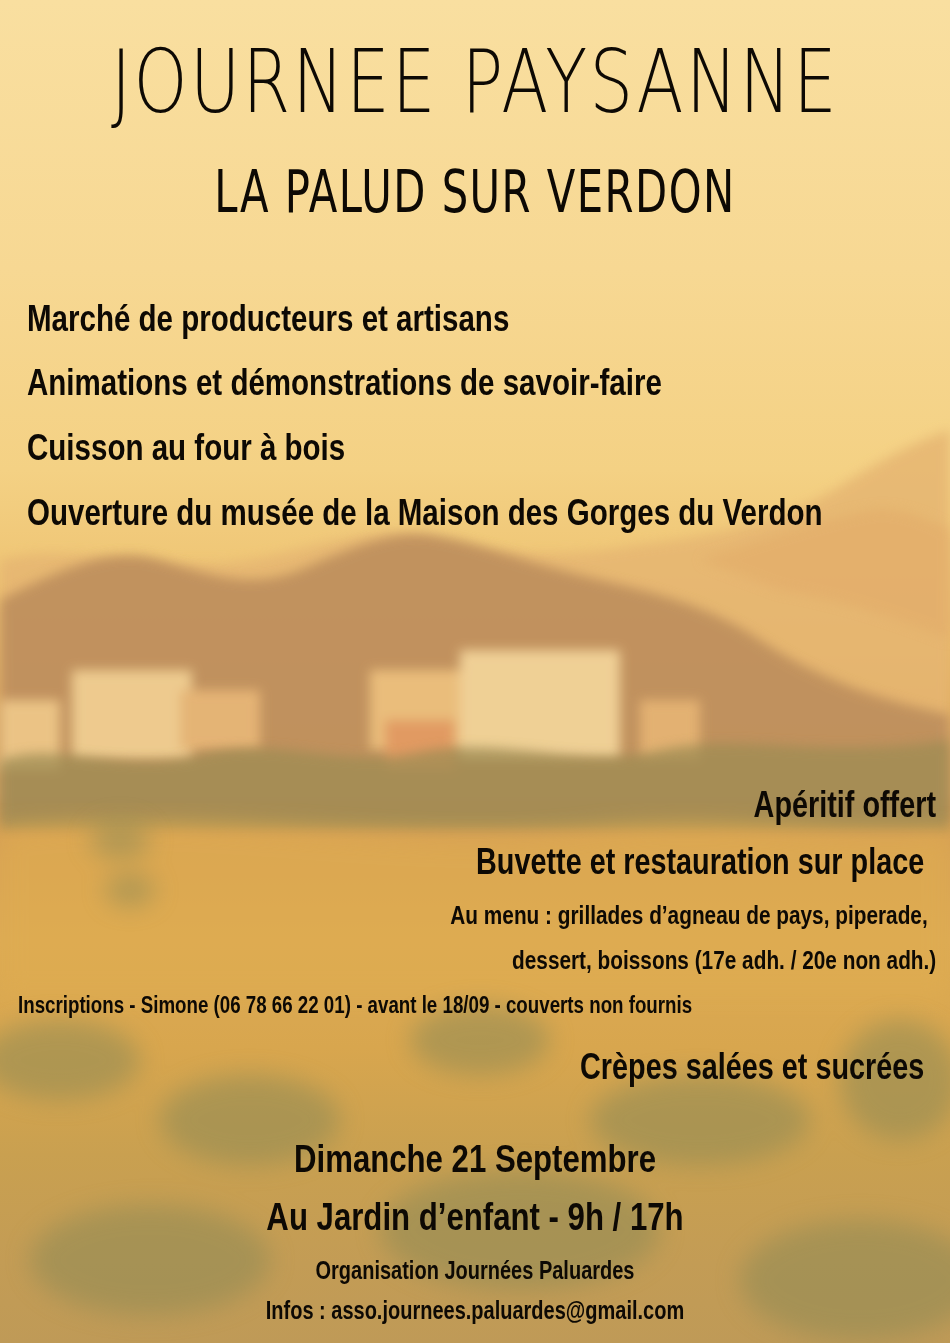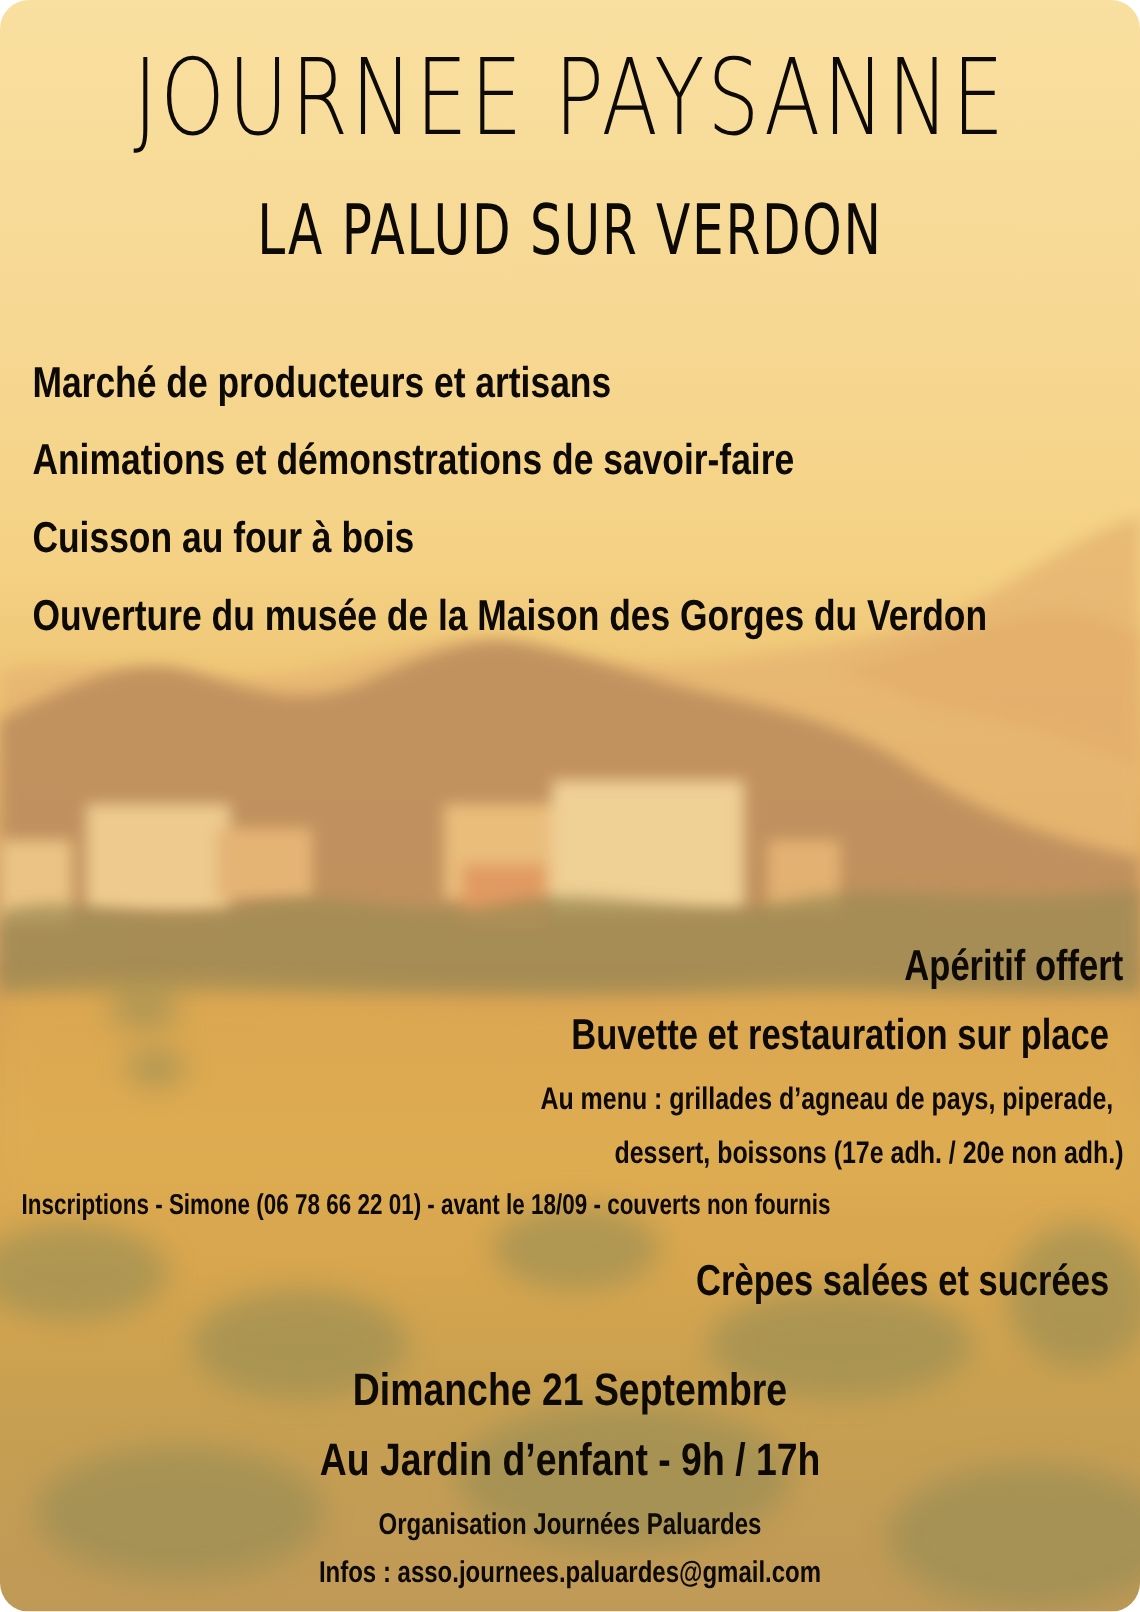--- a/index.html
+++ b/index.html
@@ -5,7 +5,7 @@
   html, body { margin: 0; padding: 0; }
   body { width: 950px; height: 1343px; overflow: hidden; position: relative; font-family: "Liberation Sans", sans-serif; }
   .poster { position: absolute; left: 0; top: 0; width: 950px; height: 1343px; overflow: hidden;
-    background: linear-gradient(180deg, #f9dfa0 0%, #f7d893 20%, #f4d184 35%, #efc676 42%, #e8b868 48%, #d9a35a 56%, #d6a055 62%, #dcaa55 70%, #d8a64e 78%, #c9a050 86%, #c39c55 94%, #bf9a57 100%); border-radius: 24px; }
+    background: linear-gradient(180deg, #f9dfa0 0%, #f7d893 20%, #f4d184 35%, #efc676 42%, #e8b868 48%, #d9a35a 56%, #d6a055 62%, #dcaa55 70%, #d8a64e 78%, #c9a050 86%, #c39c55 94%, #bf9a57 100%); }
   .bg-svg { position: absolute; left: 0; top: 0; width: 950px; height: 1343px; }
   .txt { position: absolute; color: #0d0904; white-space: nowrap; }
   .title { left: 0; width: 950px; text-align: center; top: 30px; font-family: "DejaVu Sans", sans-serif; font-weight: 200; font-size: 88px; letter-spacing: 3px; transform: scaleX(0.78); transform-origin: center; font-stretch: condensed; }

